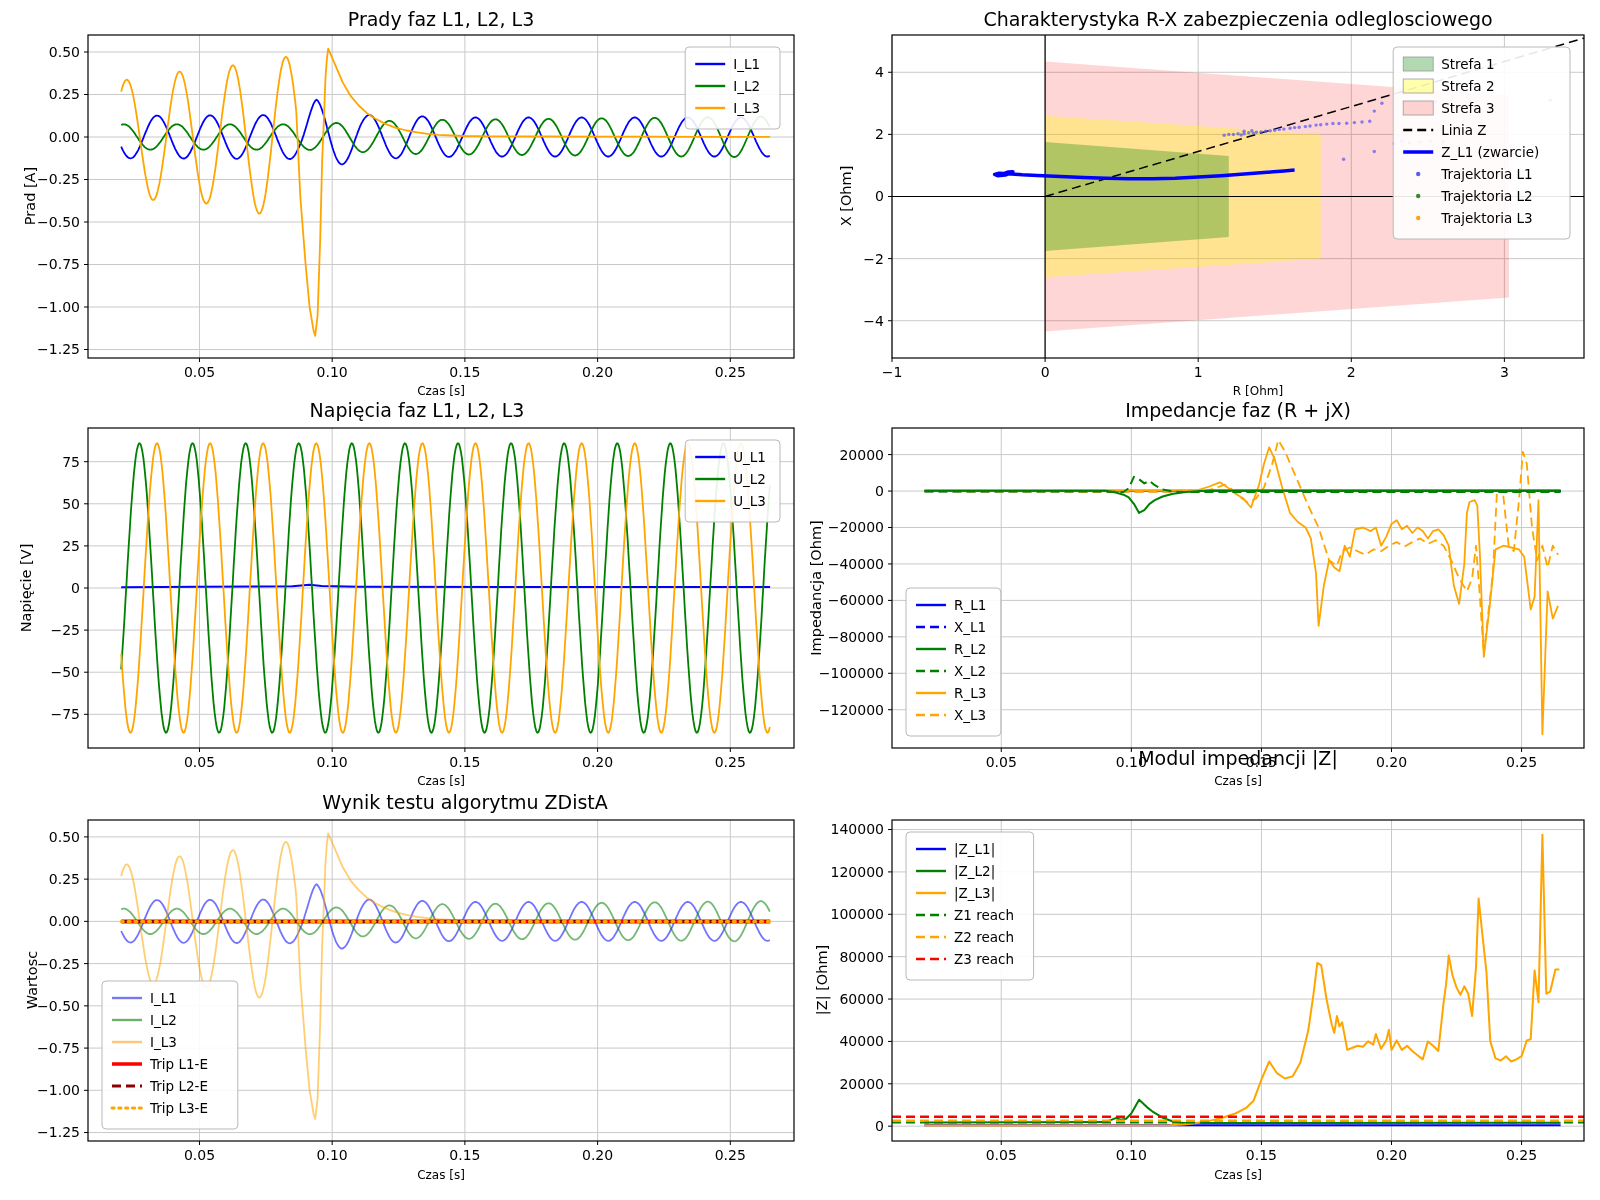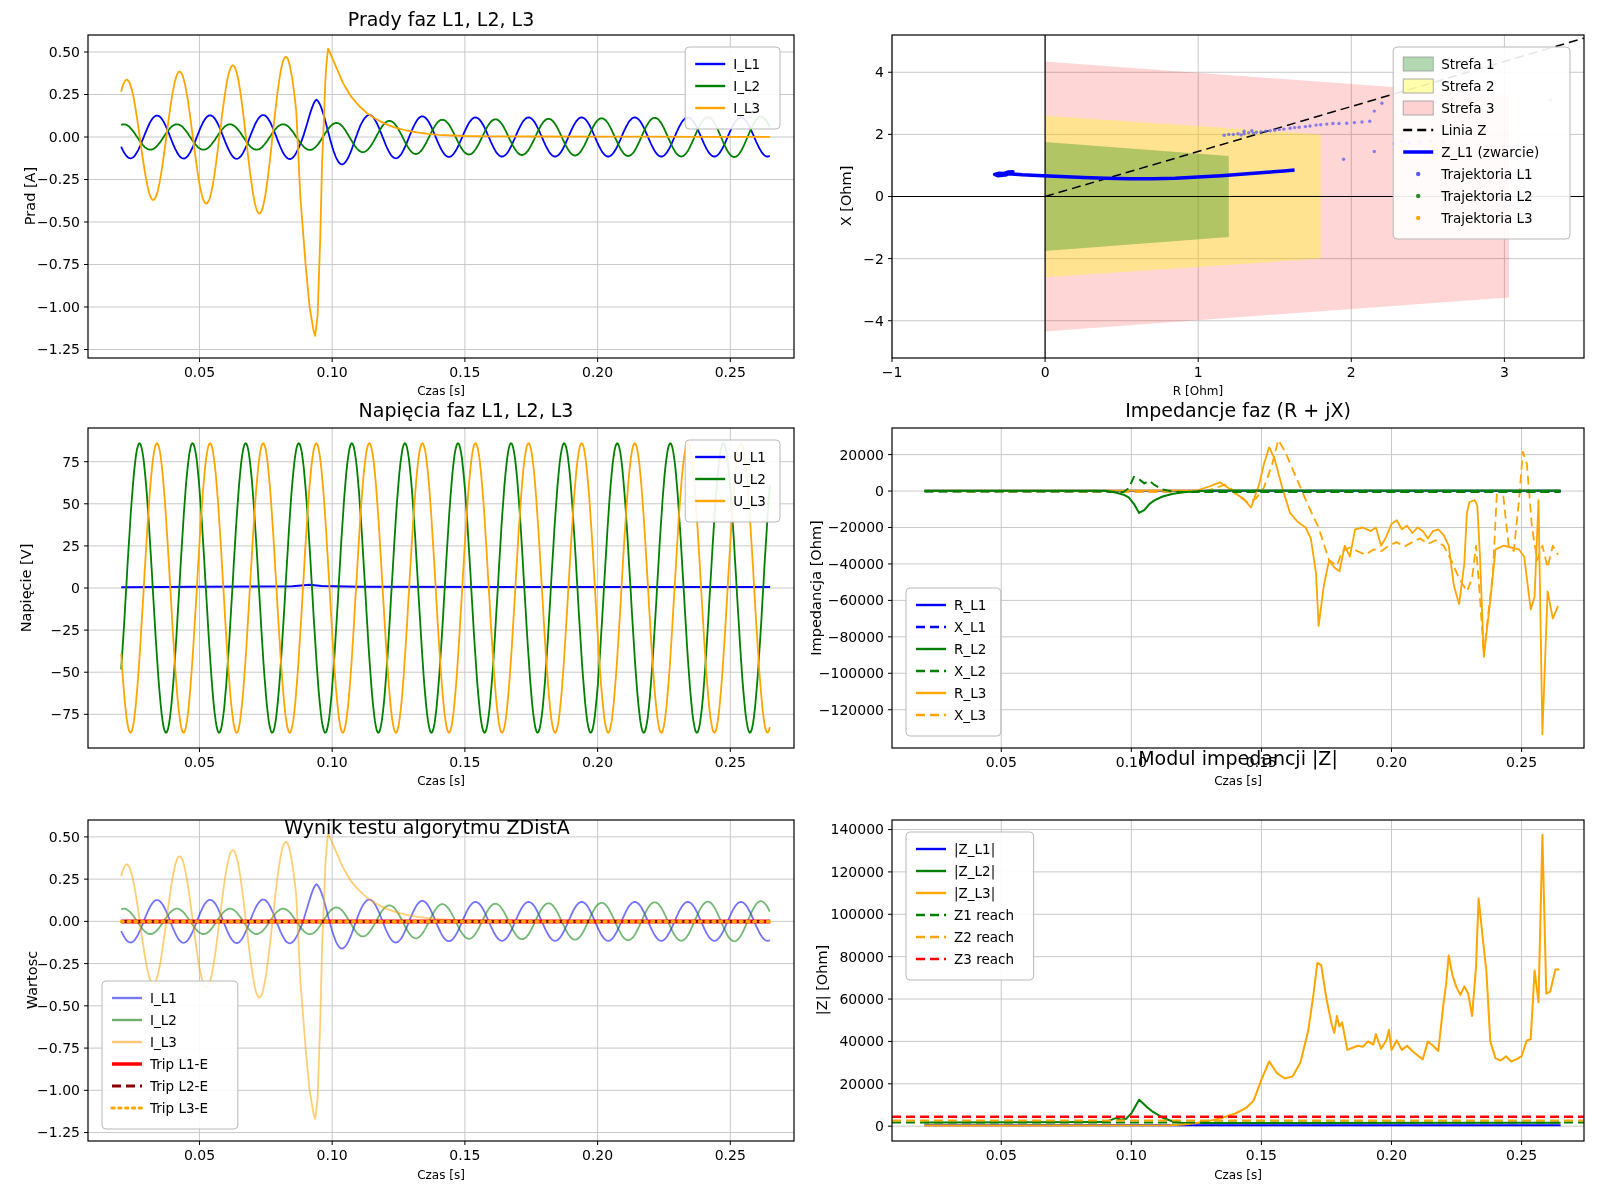--- a/index.html
+++ b/index.html
@@ -519,6 +519,7 @@
     </svg>
 
   <div class="lbl title" style="left:441px;top:8px;">Prady faz L1, L2, L3</div>
+  <div class="lbl title" style="left:1238px;top:8px;">Charakterystyka R-X zabezpieczenia odleglosciowego</div>
   <div class="lbl title" style="left:466px;top:399px;">Napięcia faz L1, L2, L3</div>
   <div class="lbl title" style="left:1238px;top:399px;">Impedancje faz (R + jX)</div>
   <div class="lbl title" style="left:427px;top:791px;margin-top:25px;">Wynik testu algorytmu ZDistA</div>

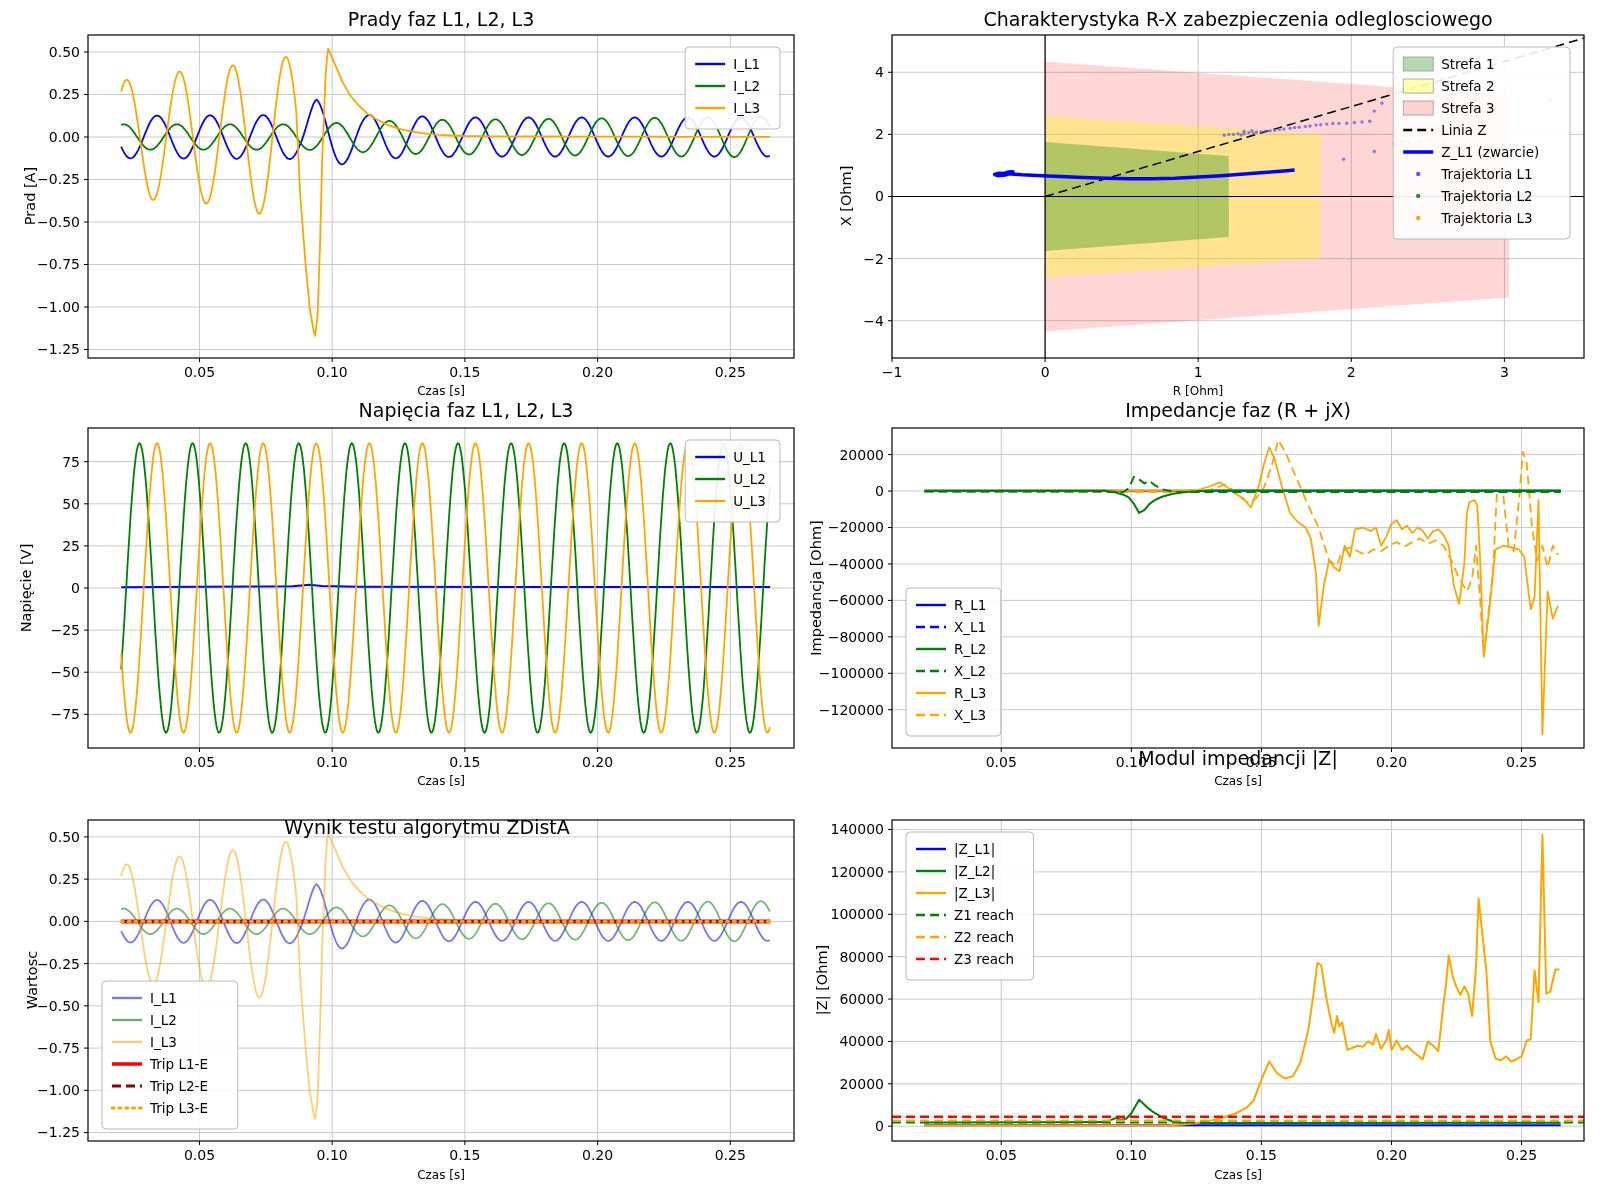--- a/index.html
+++ b/index.html
@@ -526,7 +526,7 @@
   <div class="lbl title" style="left:1238px;top:747px;">Modul impedancji |Z|</div>
 
   <div class="lbl xlabel" style="left:441px;top:384px;">Czas [s]</div>
-  <div class="lbl xlabel" style="left:1198px;top:384px;">R [Ohm]</div>
+  <div class="lbl xlabel" style="left:1258px;top:384px;">R [Ohm]</div>
   <div class="lbl xlabel" style="left:441px;top:774px;">Czas [s]</div>
   <div class="lbl xlabel" style="left:1238px;top:774px;">Czas [s]</div>
   <div class="lbl xlabel" style="left:441px;top:1168px;">Czas [s]</div>

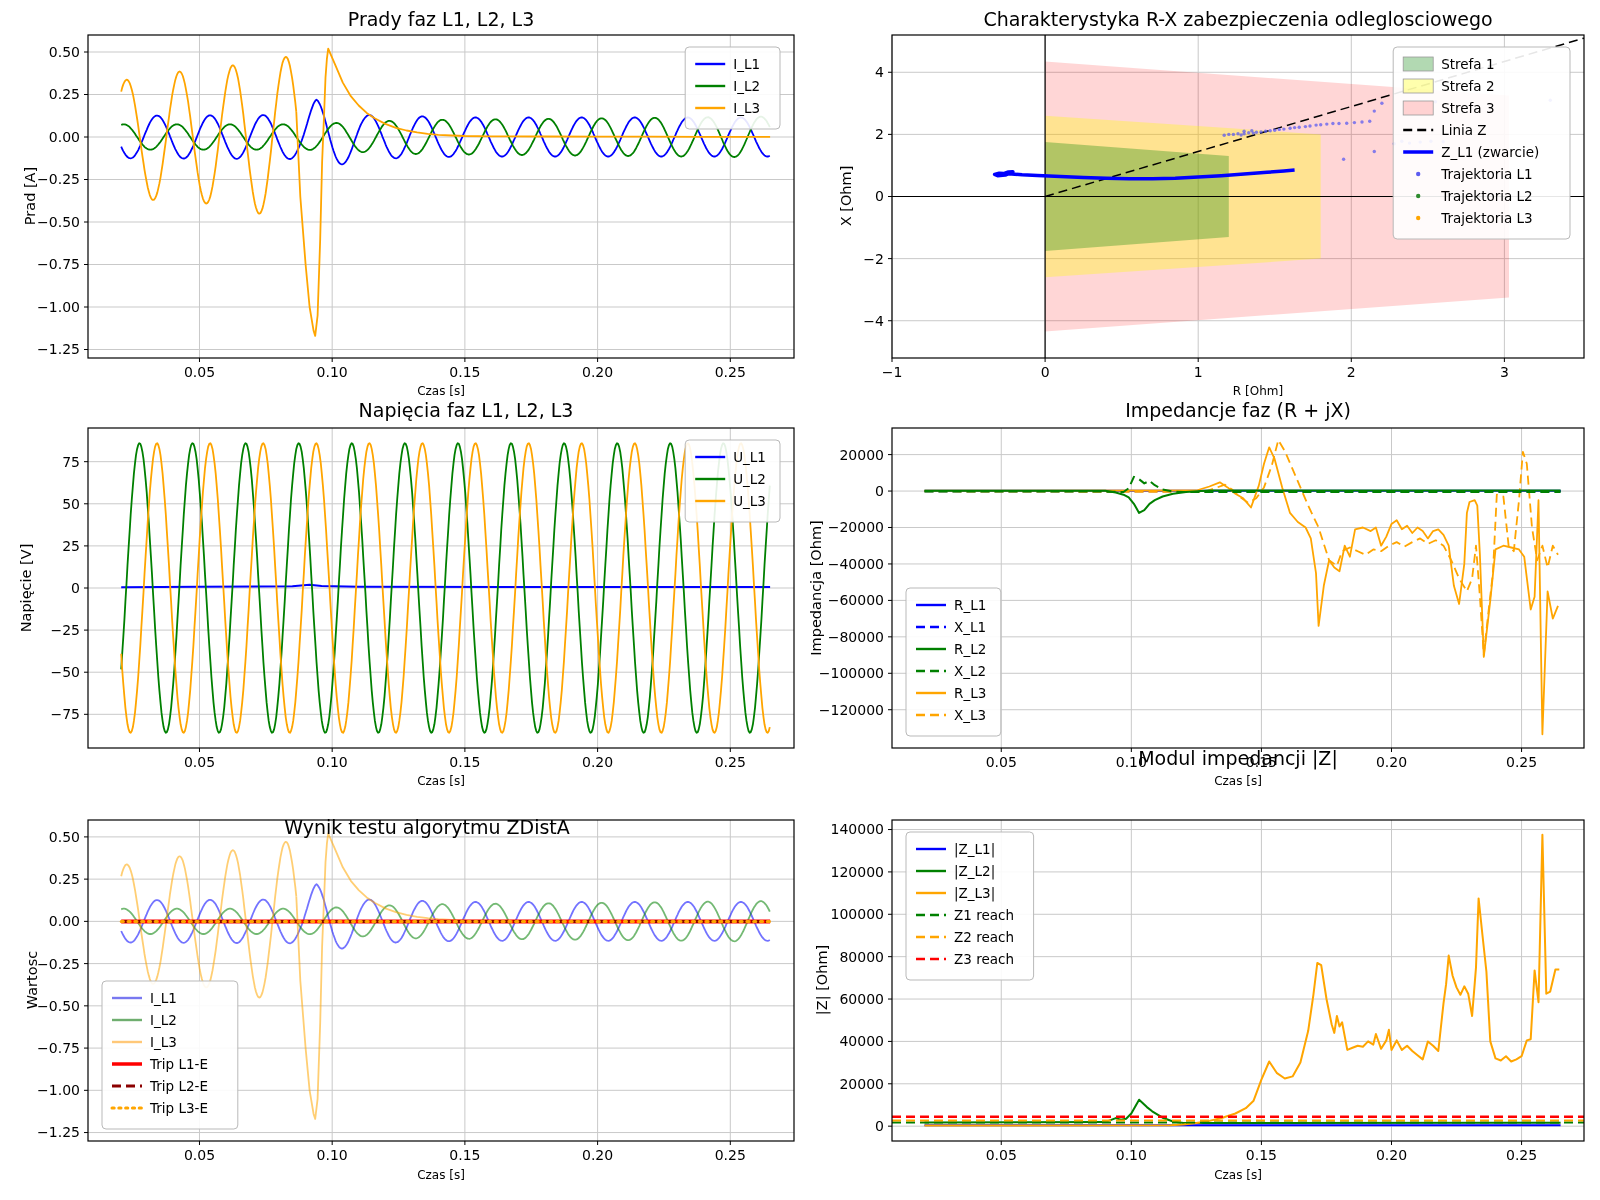--- a/index.html
+++ b/index.html
@@ -520,7 +520,7 @@
 
   <div class="lbl title" style="left:441px;top:8px;">Prady faz L1, L2, L3</div>
   <div class="lbl title" style="left:1238px;top:8px;">Charakterystyka R-X zabezpieczenia odleglosciowego</div>
-  <div class="lbl title" style="left:466px;top:399px;">Napięcia faz L1, L2, L3</div>
+  <div class="lbl title" style="left:417px;top:399px;">Napięcia faz L1, L2, L3</div>
   <div class="lbl title" style="left:1238px;top:399px;">Impedancje faz (R + jX)</div>
   <div class="lbl title" style="left:427px;top:791px;margin-top:25px;">Wynik testu algorytmu ZDistA</div>
   <div class="lbl title" style="left:1238px;top:747px;">Modul impedancji |Z|</div>

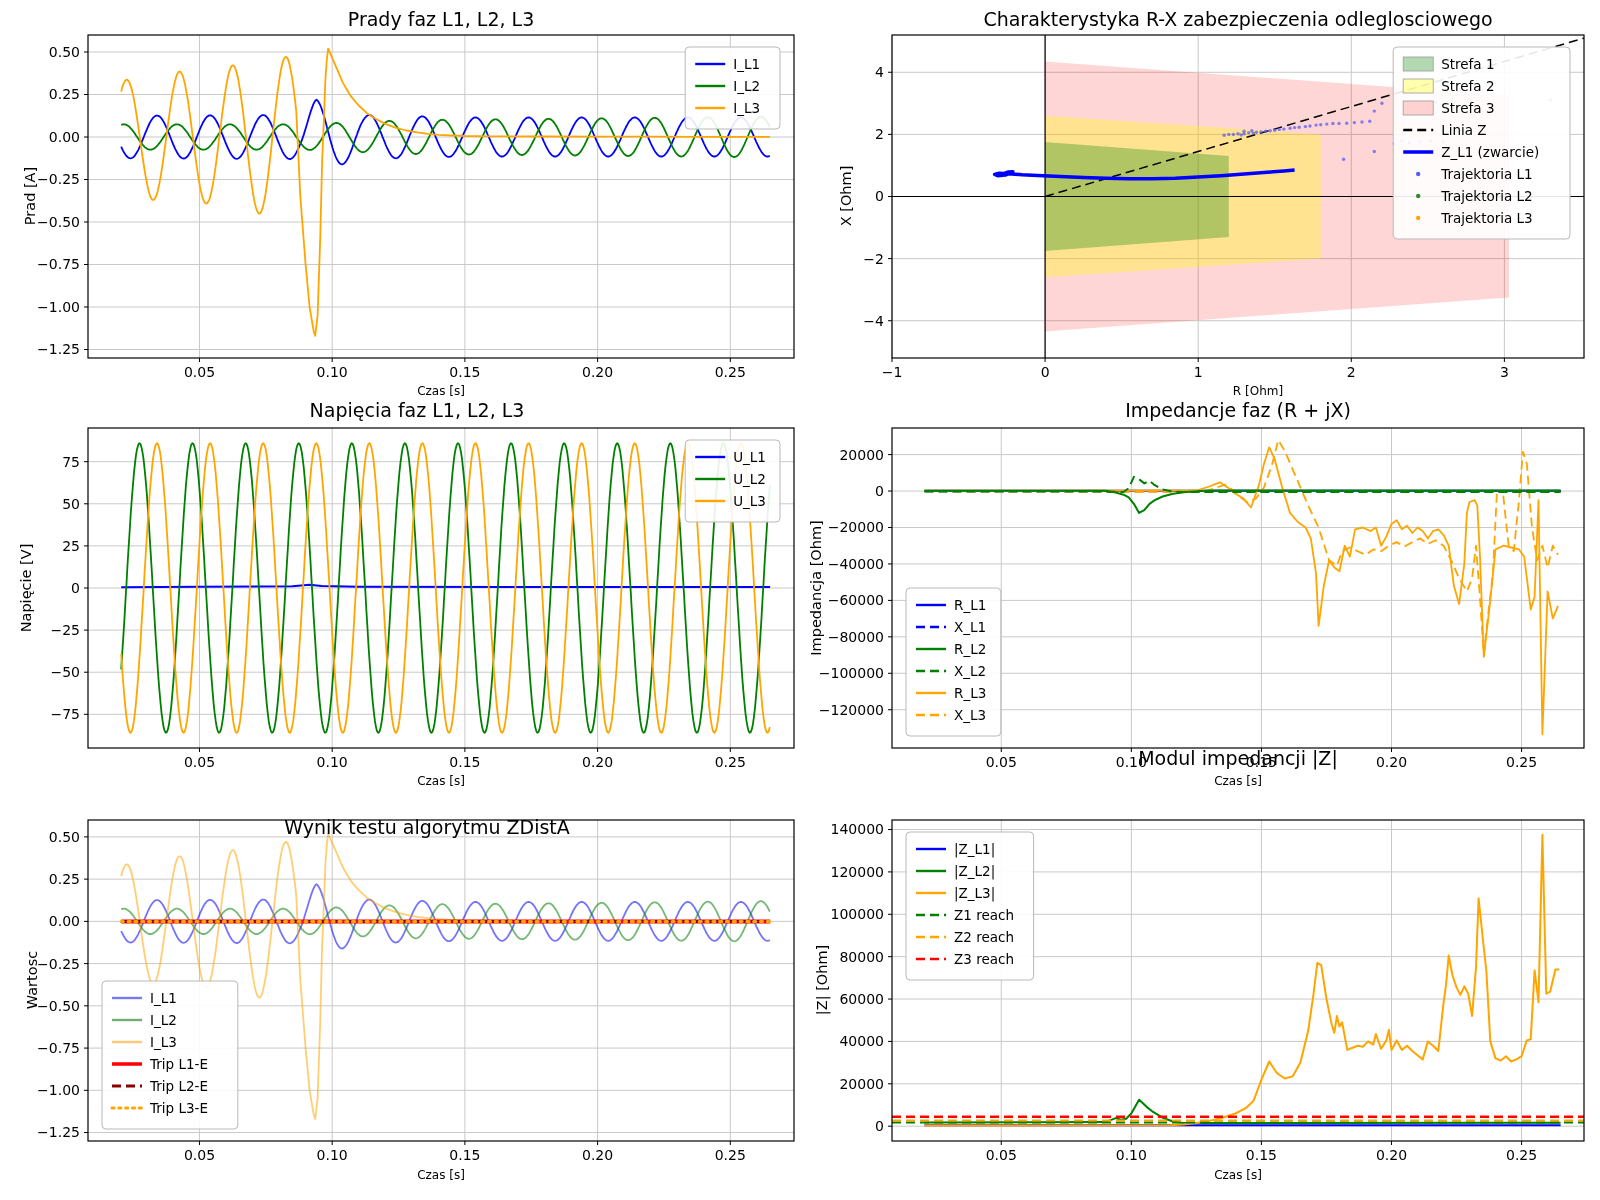--- a/index.html
+++ b/index.html
@@ -522,7 +522,7 @@
   <div class="lbl title" style="left:1238px;top:8px;">Charakterystyka R-X zabezpieczenia odleglosciowego</div>
   <div class="lbl title" style="left:417px;top:399px;">Napięcia faz L1, L2, L3</div>
   <div class="lbl title" style="left:1238px;top:399px;">Impedancje faz (R + jX)</div>
-  <div class="lbl title" style="left:427px;top:791px;margin-top:25px;">Wynik testu algorytmu ZDistA</div>
+  <div class="lbl title" style="left:465px;top:791px;">Wynik testu algorytmu ZDistA</div>
   <div class="lbl title" style="left:1238px;top:747px;">Modul impedancji |Z|</div>
 
   <div class="lbl xlabel" style="left:441px;top:384px;">Czas [s]</div>

